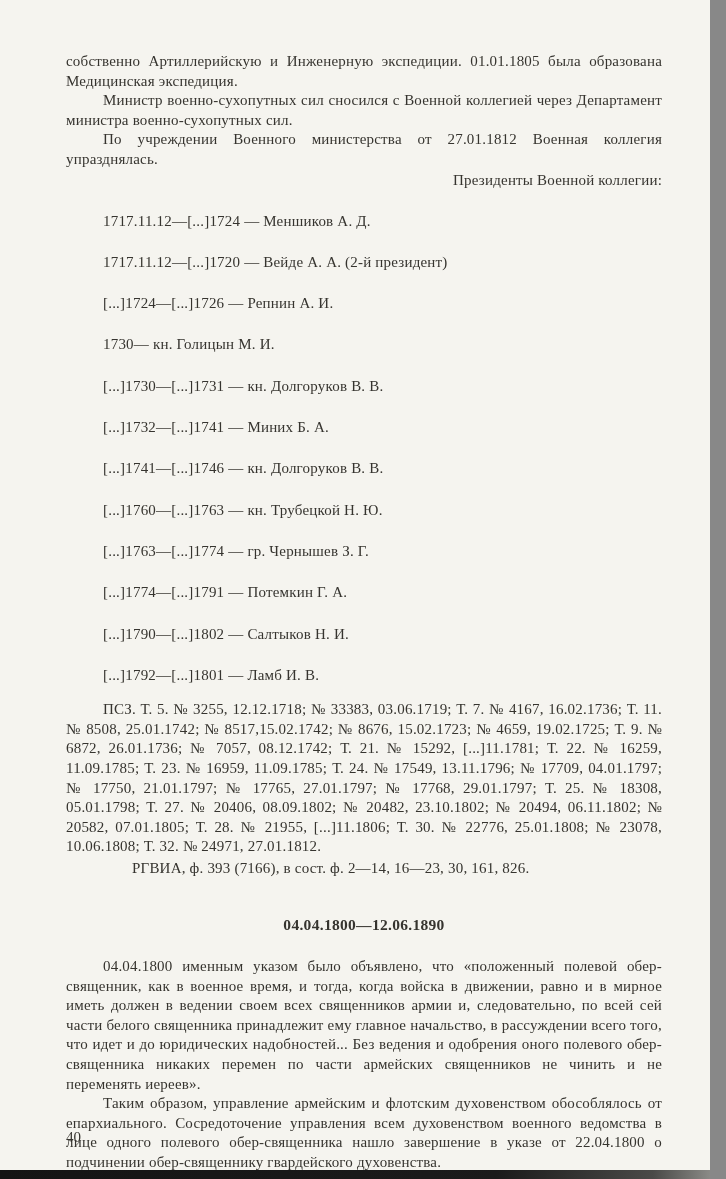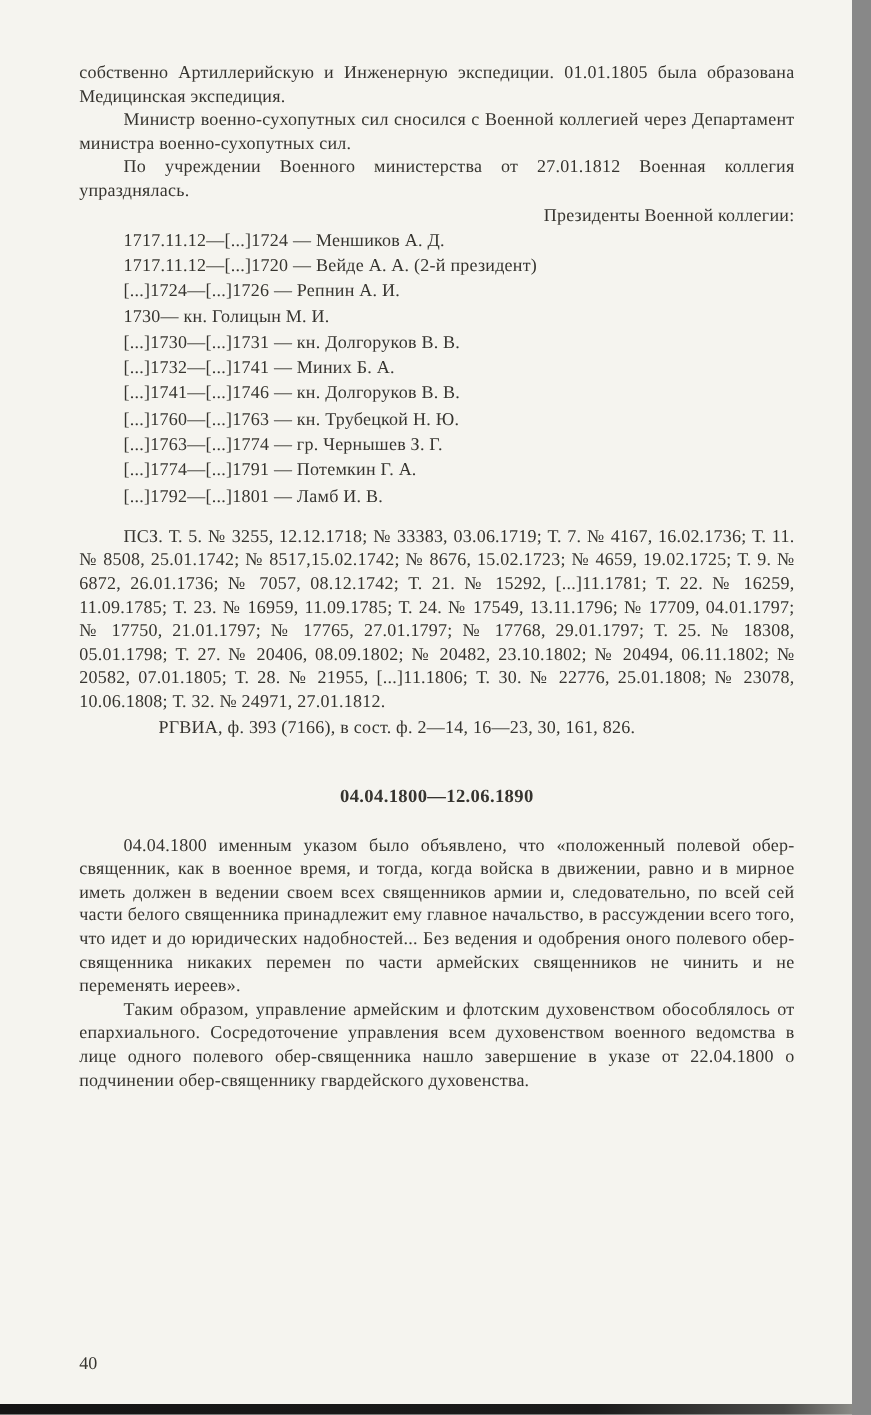--- a/index.html
+++ b/index.html
@@ -43,6 +43,7 @@
     padding-left: 37px;
     line-height: 21.3px;
     white-space: nowrap;
+    margin-top: 20px;
   }
   .psz-ref {
     margin-top: 14px !important;

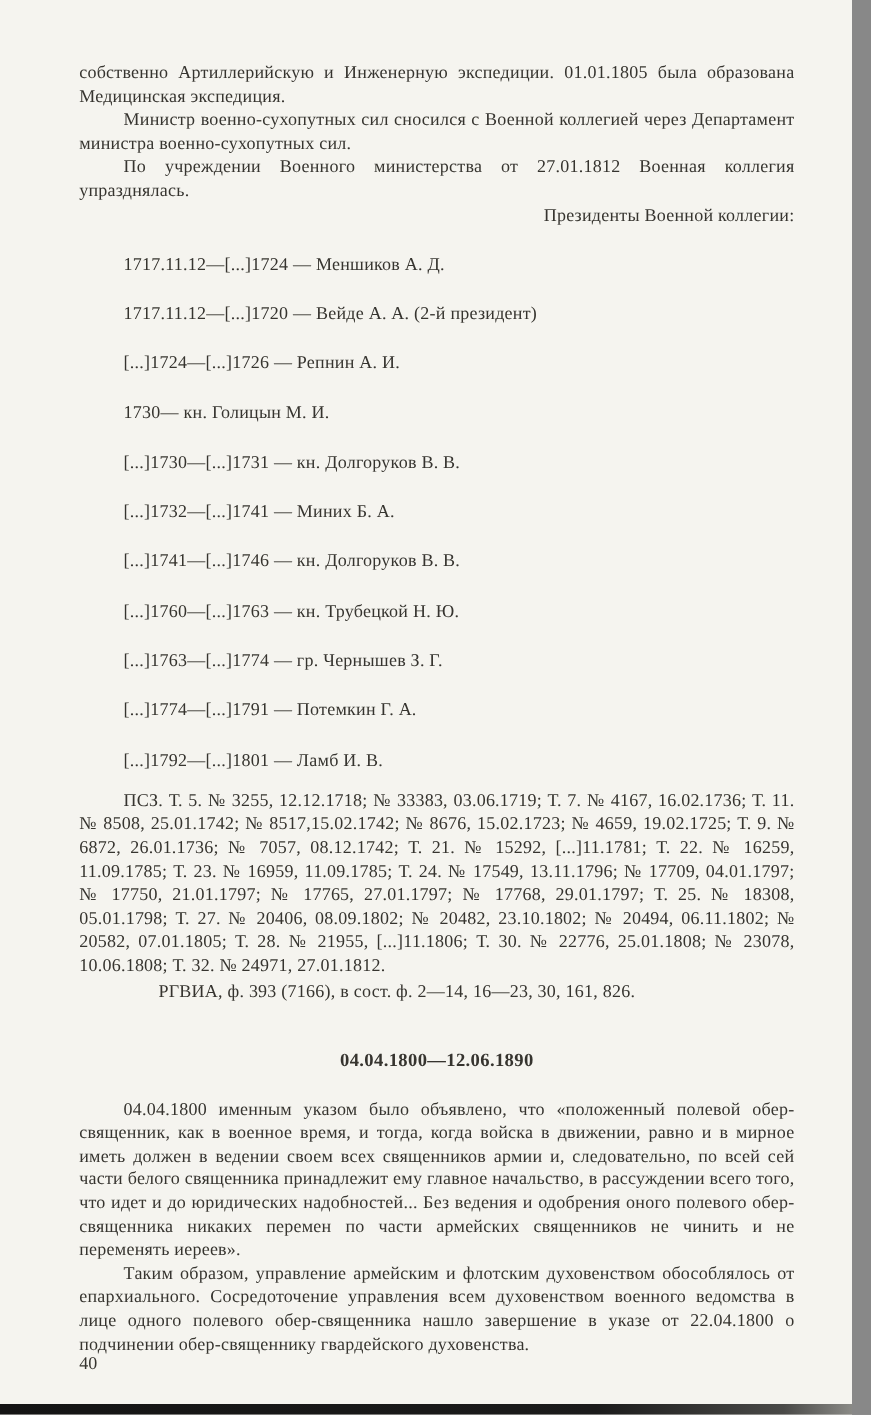--- a/index.html
+++ b/index.html
@@ -106,6 +106,7 @@
       <div class="list-line">[...]1760—[...]1763  —  кн. Трубецкой Н. Ю.</div>
       <div class="list-line">[...]1763—[...]1774  —  гр. Чернышев З. Г.</div>
       <div class="list-line">[...]1774—[...]1791  —  Потемкин Г. А.</div>
+      <div class="list-line">[...]1790—[...]1802  —  Салтыков Н. И.</div>
     </div>
 
     <div class="list-line">[...]1792—[...]1801  —  Ламб И. В.</div>

